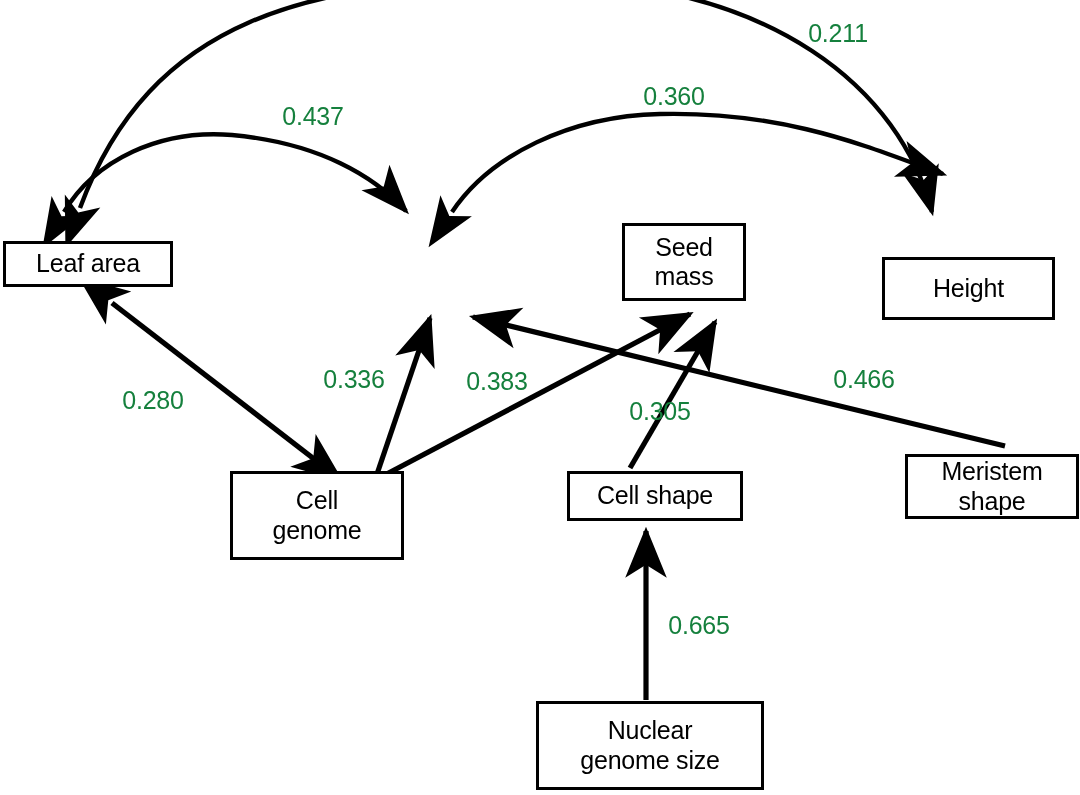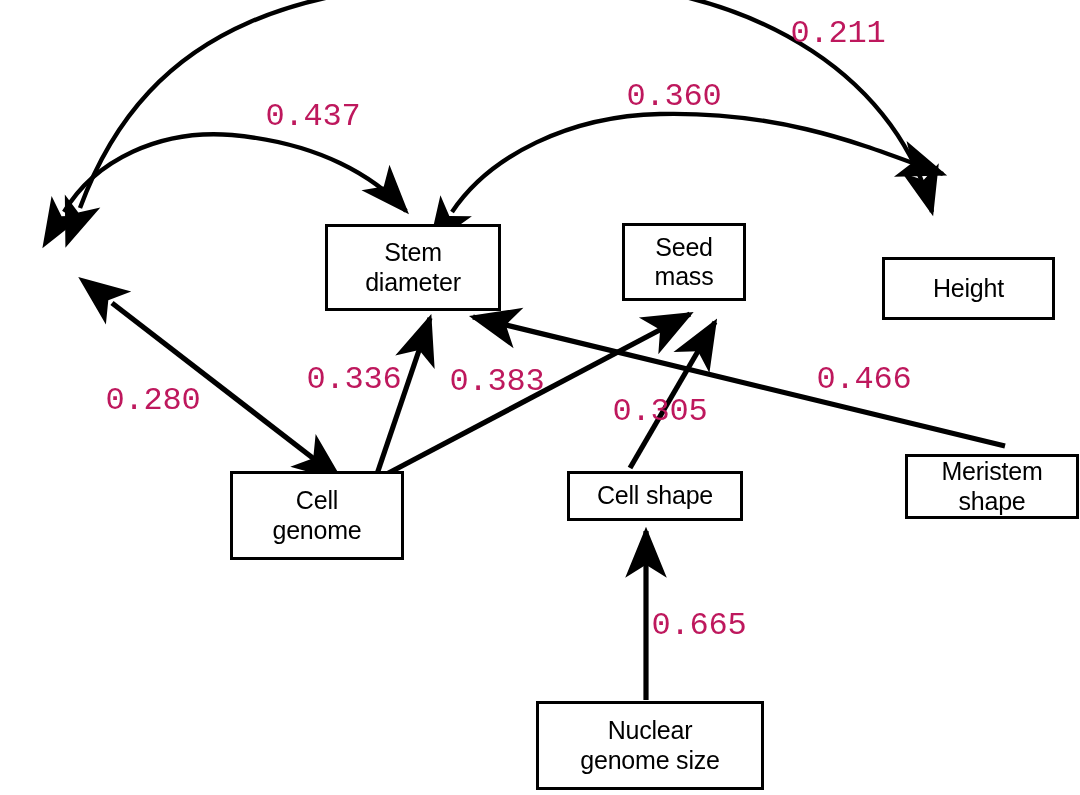--- a/index.html
+++ b/index.html
@@ -45,9 +45,9 @@
   }
   .edge-label {
     position: absolute;
-    font-family: Liberation Mono, monospace;
-    font-size: 32px;
-    color: #be185d;
+    font-family: Liberation Sans, sans-serif;
+    font-size: 25px;
+    color: #15803d;
     background: transparent;
     white-space: nowrap;
     z-index: 4;

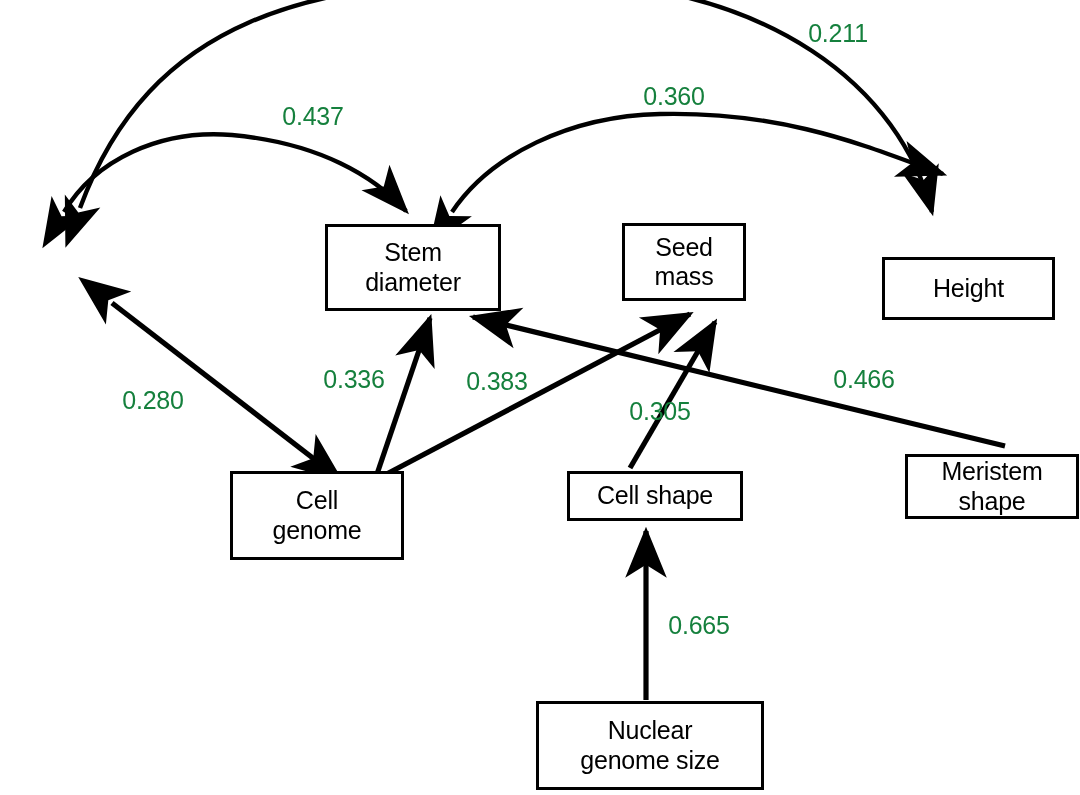--- a/index.html
+++ b/index.html
@@ -100,6 +100,9 @@
     <path class="path-line" d="M 646,700 L 646,531" stroke-width="5.2" marker-end="url(#arrow-end)"></path>
   </svg>
 
+  <div class="node-box" style="left:3px; top:241px; width:170px; height:46px;">
+    <span class="node-label">Leaf area</span>
+  </div>
 
   <div class="node-box" style="left:325px; top:224px; width:176px; height:87px;">
     <span class="node-label">Stem

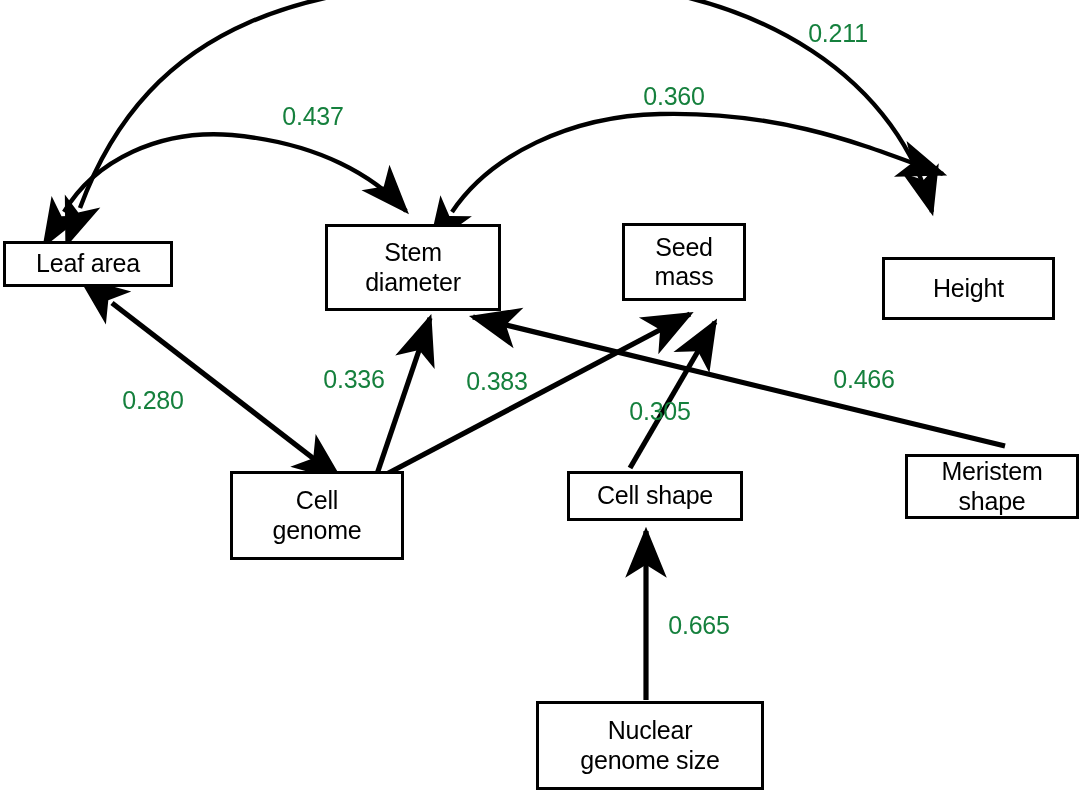--- a/index.html
+++ b/index.html
@@ -104,10 +104,6 @@
     <span class="node-label">Leaf area</span>
   </div>
 
-  <div class="node-box" style="left:325px; top:224px; width:176px; height:87px;">
-    <span class="node-label">Stem
-diameter</span>
-  </div>
 
   <div class="node-box" style="left:622px; top:223px; width:124px; height:78px;">
     <span class="node-label">Seed

